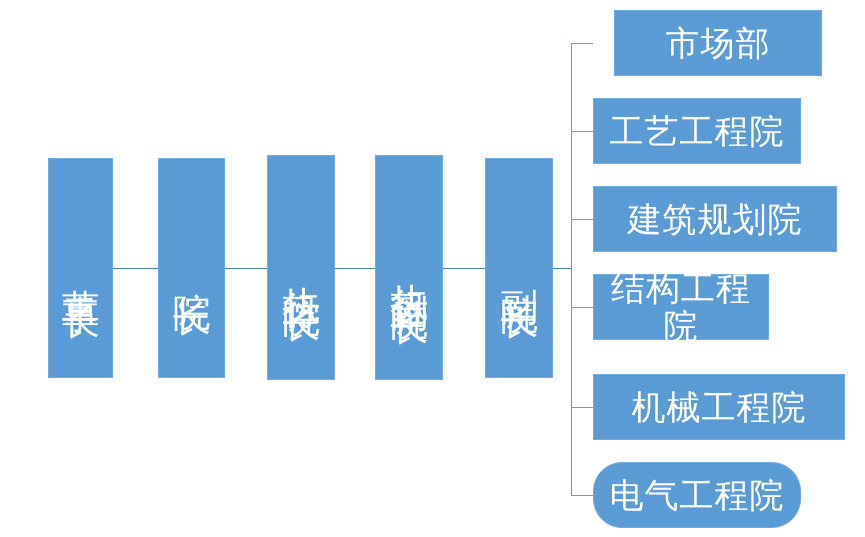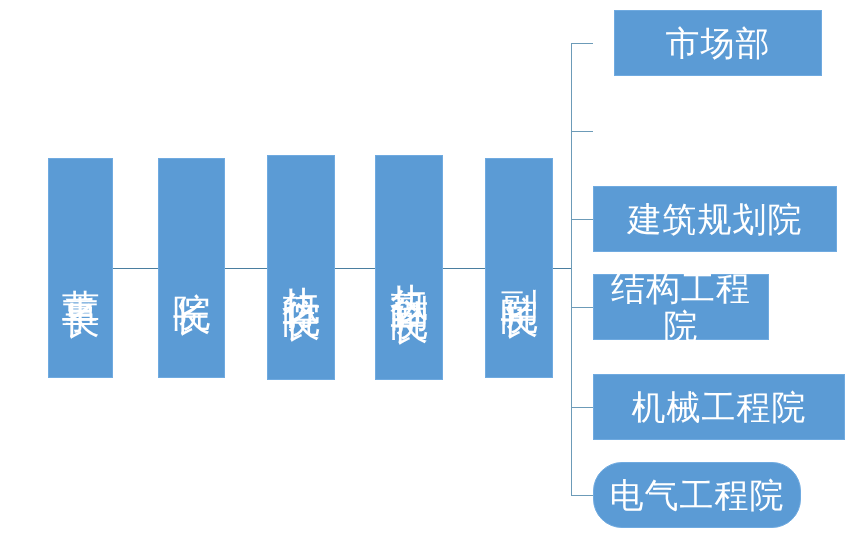--- a/index.html
+++ b/index.html
@@ -93,6 +93,7 @@
 
   <div class="node horizontal" style="left:593px; top:10px; width:208px; height:66px;margin-left:21px;">市场部</div>
 
+  <div class="node horizontal" style="left:593px; top:98px; width:208px; height:66px;">工艺工程院</div>
 
   <div class="node horizontal" style="left:593px; top:186px; width:244px; height:66px;">建筑规划院</div>
 

